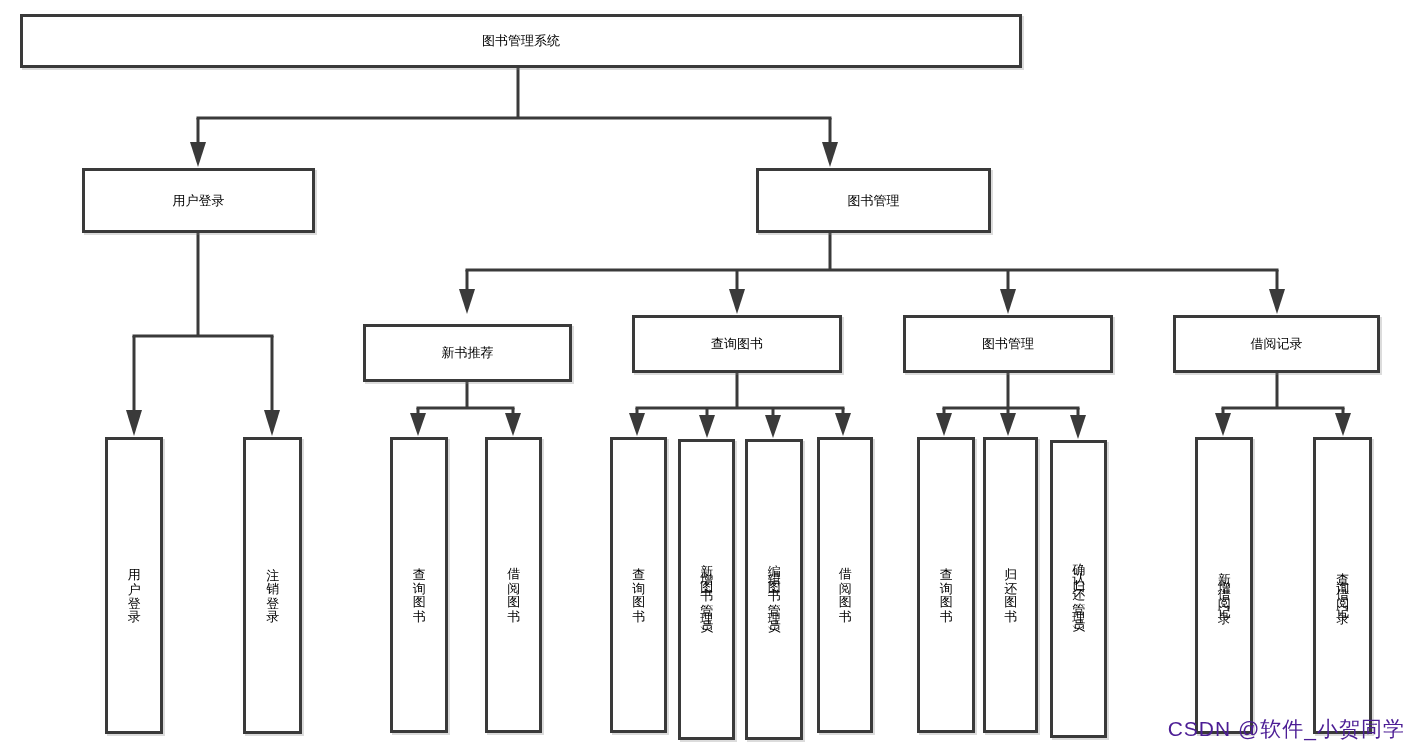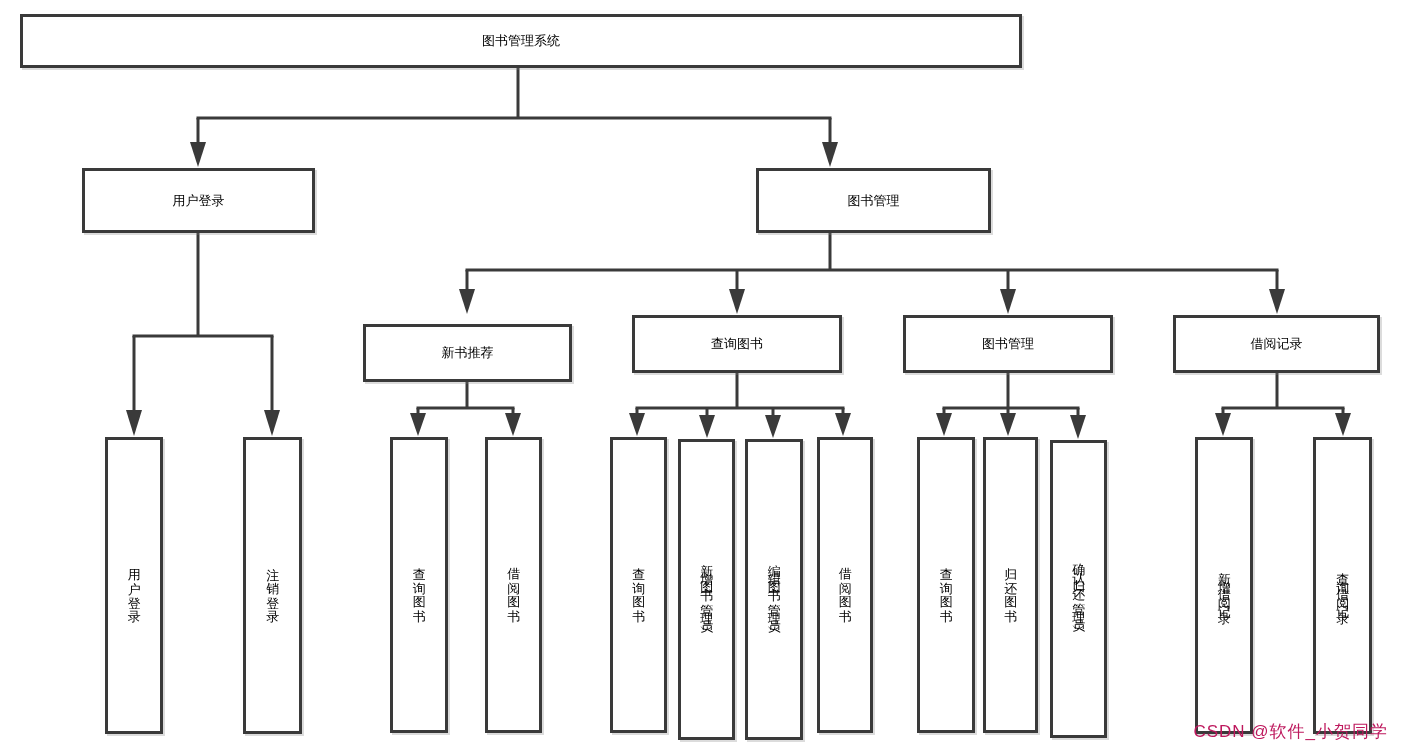--- a/index.html
+++ b/index.html
@@ -23,8 +23,8 @@
   }
   .vnode.tight { letter-spacing:8px; }
   .watermark {
-    position:absolute; right:17px; bottom:4px; z-index:10;
-    font-size:17px; color:#be185d; letter-spacing:1px; white-space:nowrap;
+    position:absolute; right:0; bottom:4px; z-index:10;
+    font-size:21px; color:#4c1d95; letter-spacing:1px; white-space:nowrap;
   }
 </style>
 </head>

